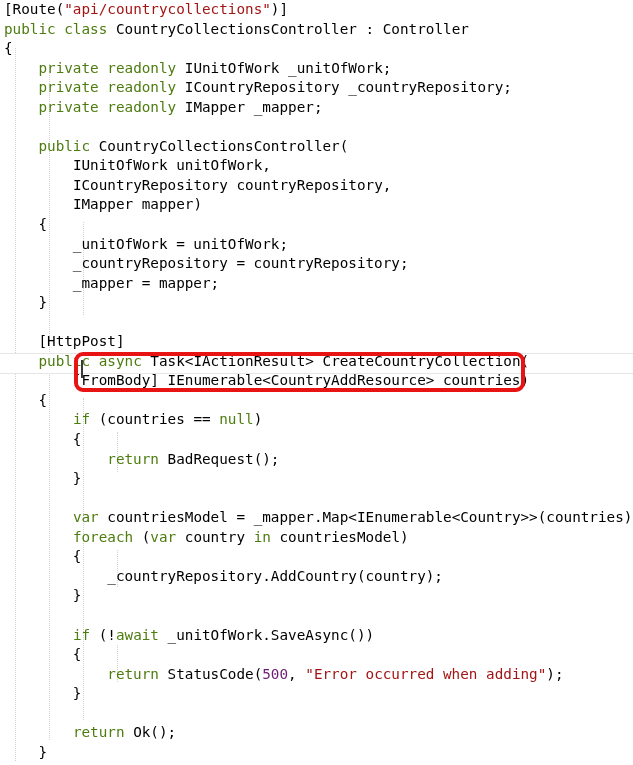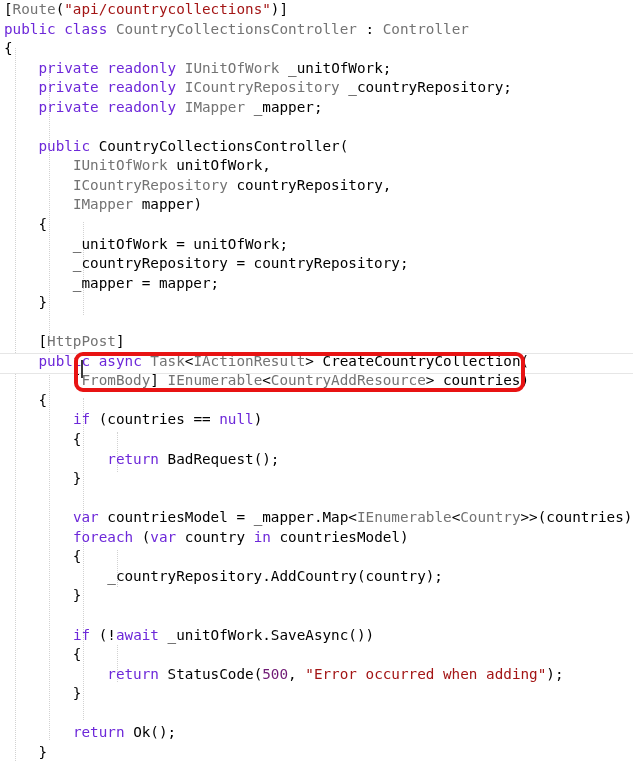--- a/index.html
+++ b/index.html
@@ -52,7 +52,7 @@
 
   
   .kw   { color: #6d28d9; }   
-  .type { color: #737373; }   
+  .type { color: #000000; }   
   .str  { color: #a31515; }   
   .num  { color: #701a75; }   
   .pl   { color: #000000; }   

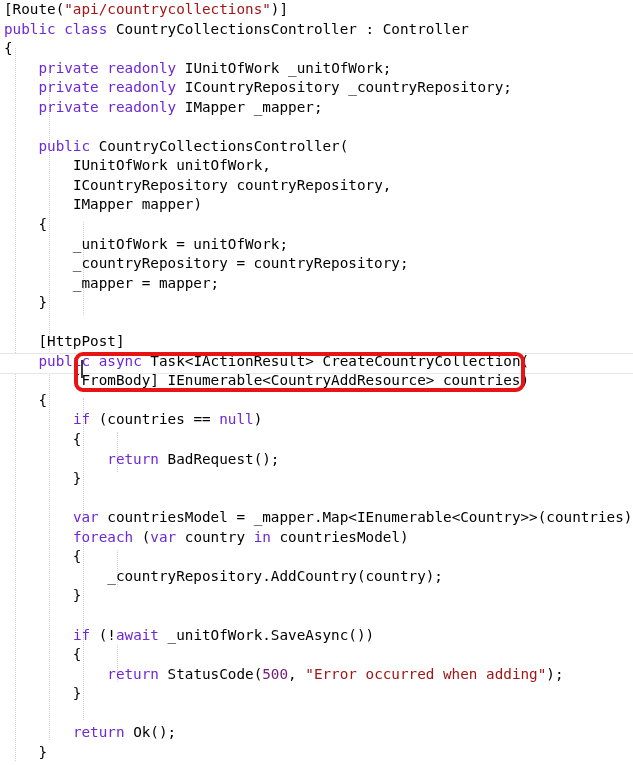--- a/index.html
+++ b/index.html
@@ -51,7 +51,7 @@
   }
 
   
-  .kw   { color: #6d28d9; }   
+  .kw   { color: #4d7c0f; }   
   .type { color: #000000; }   
   .str  { color: #a31515; }   
   .num  { color: #701a75; }   

